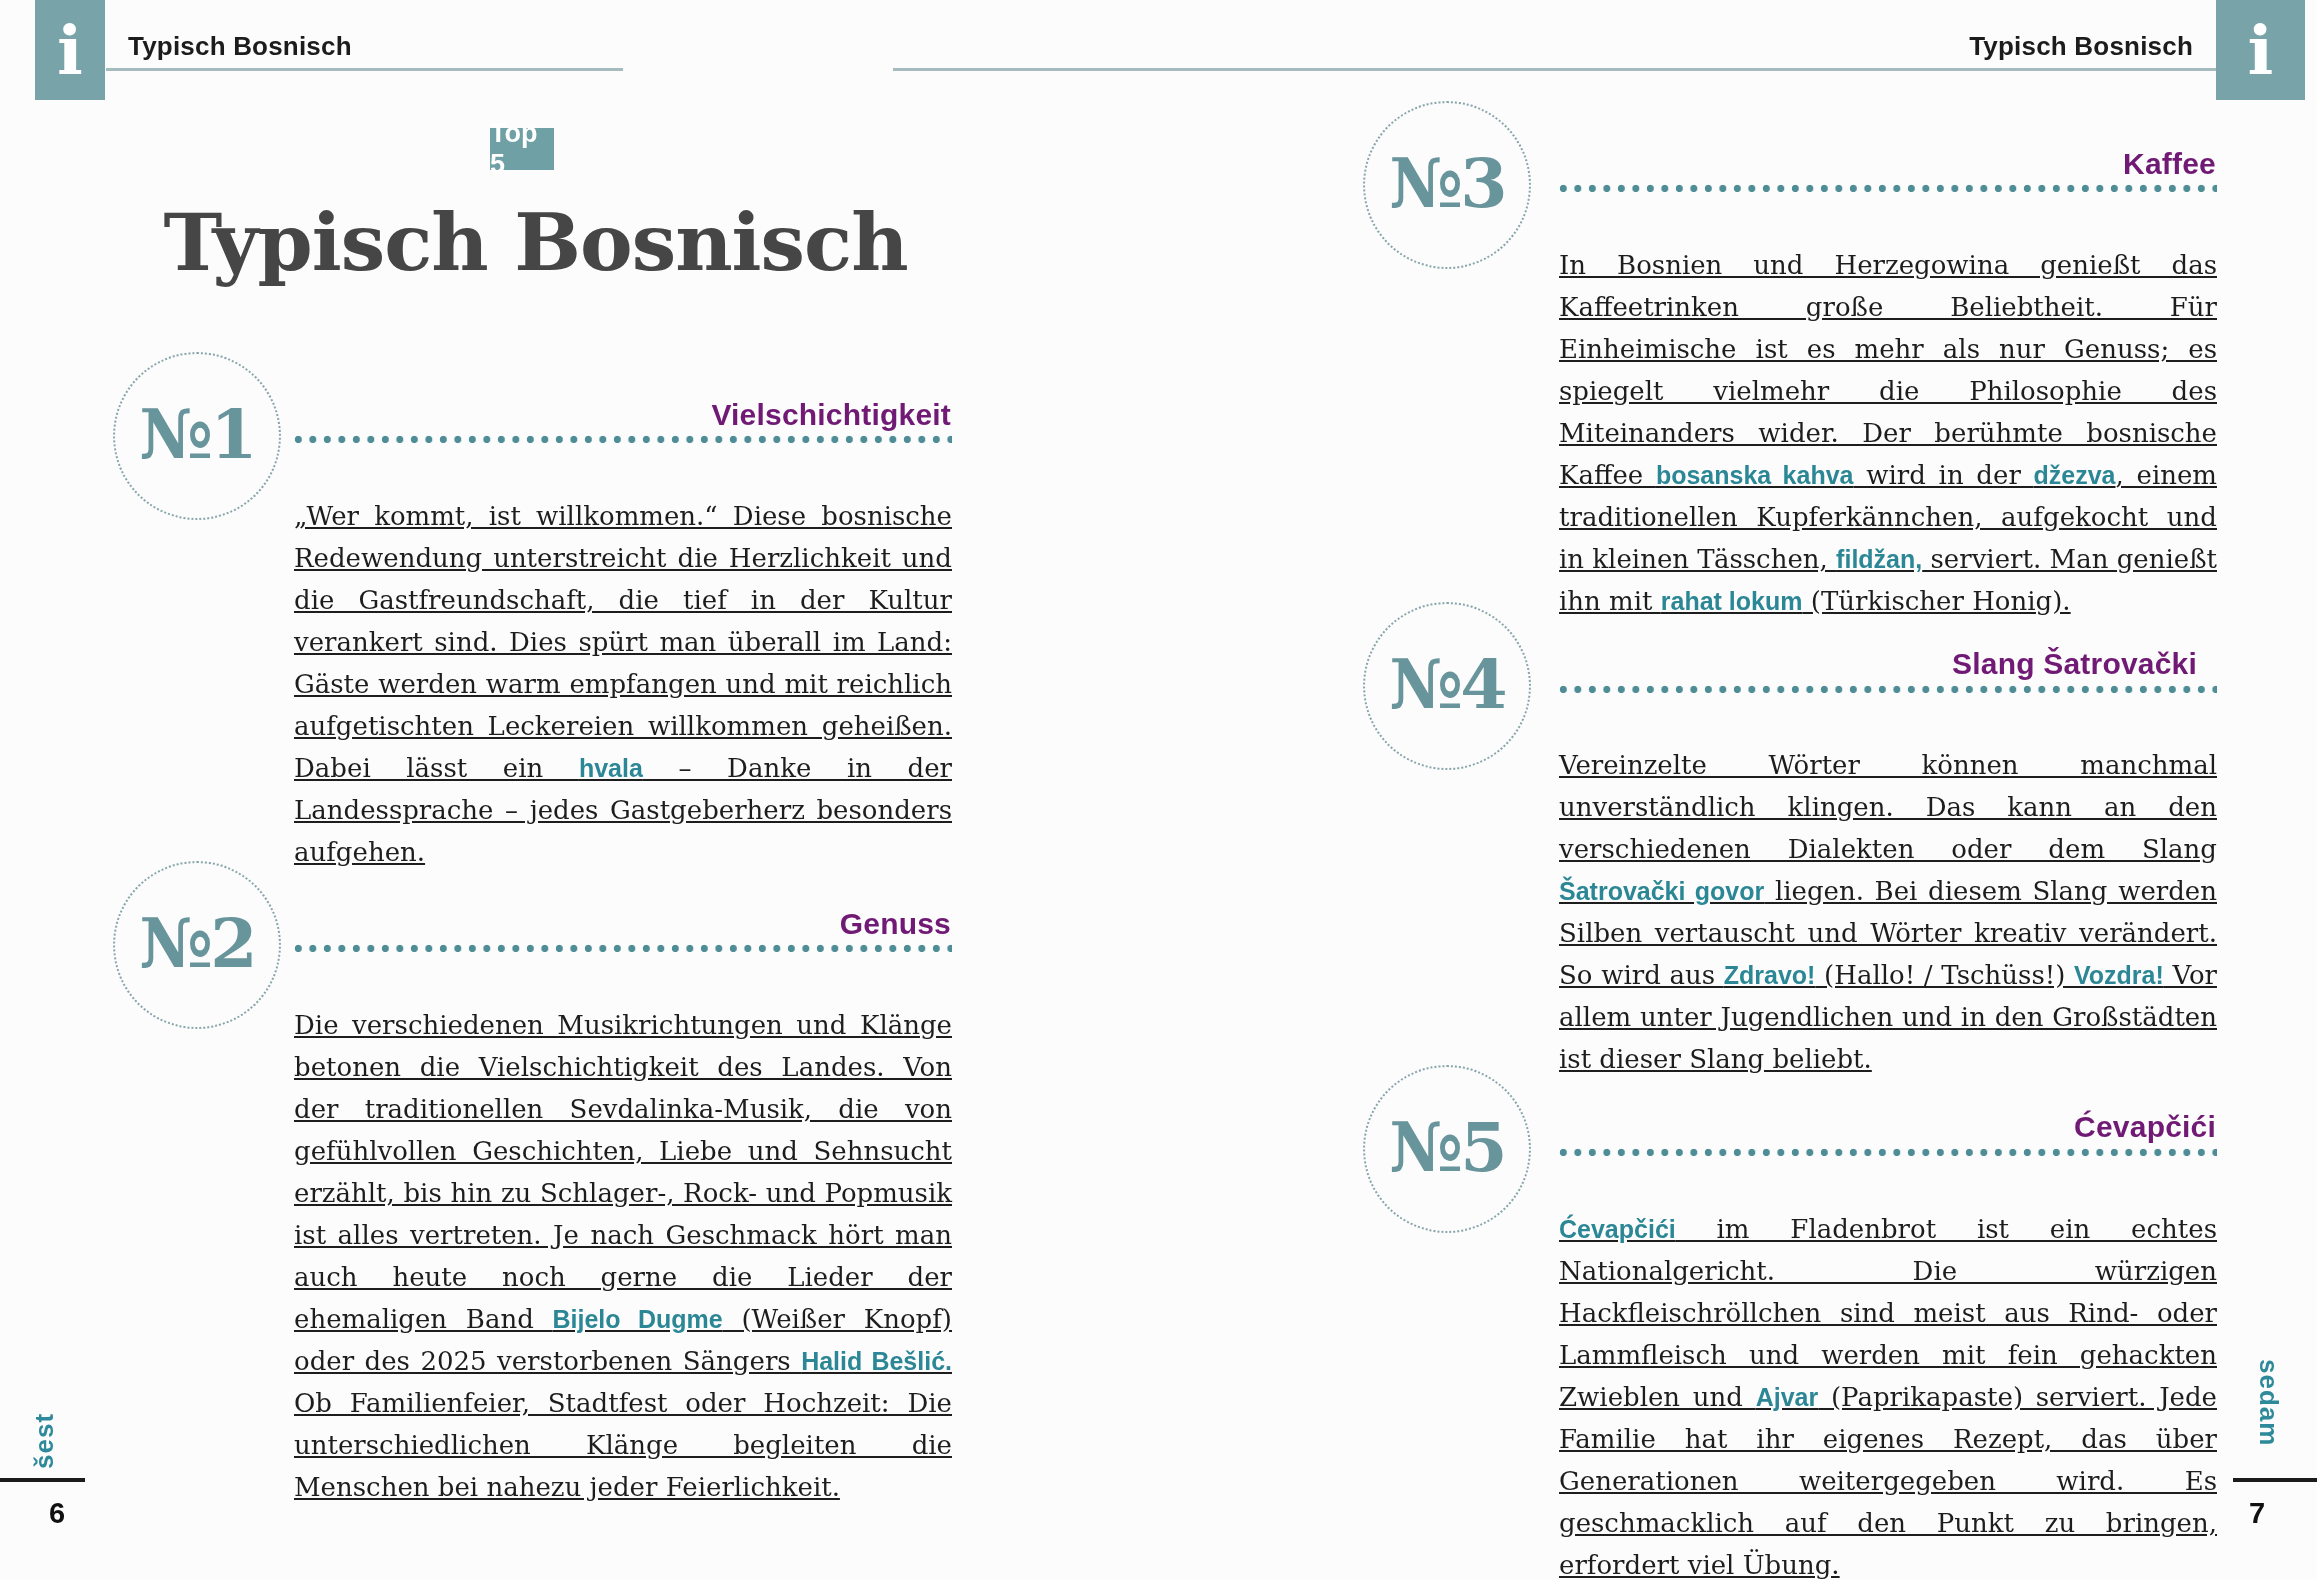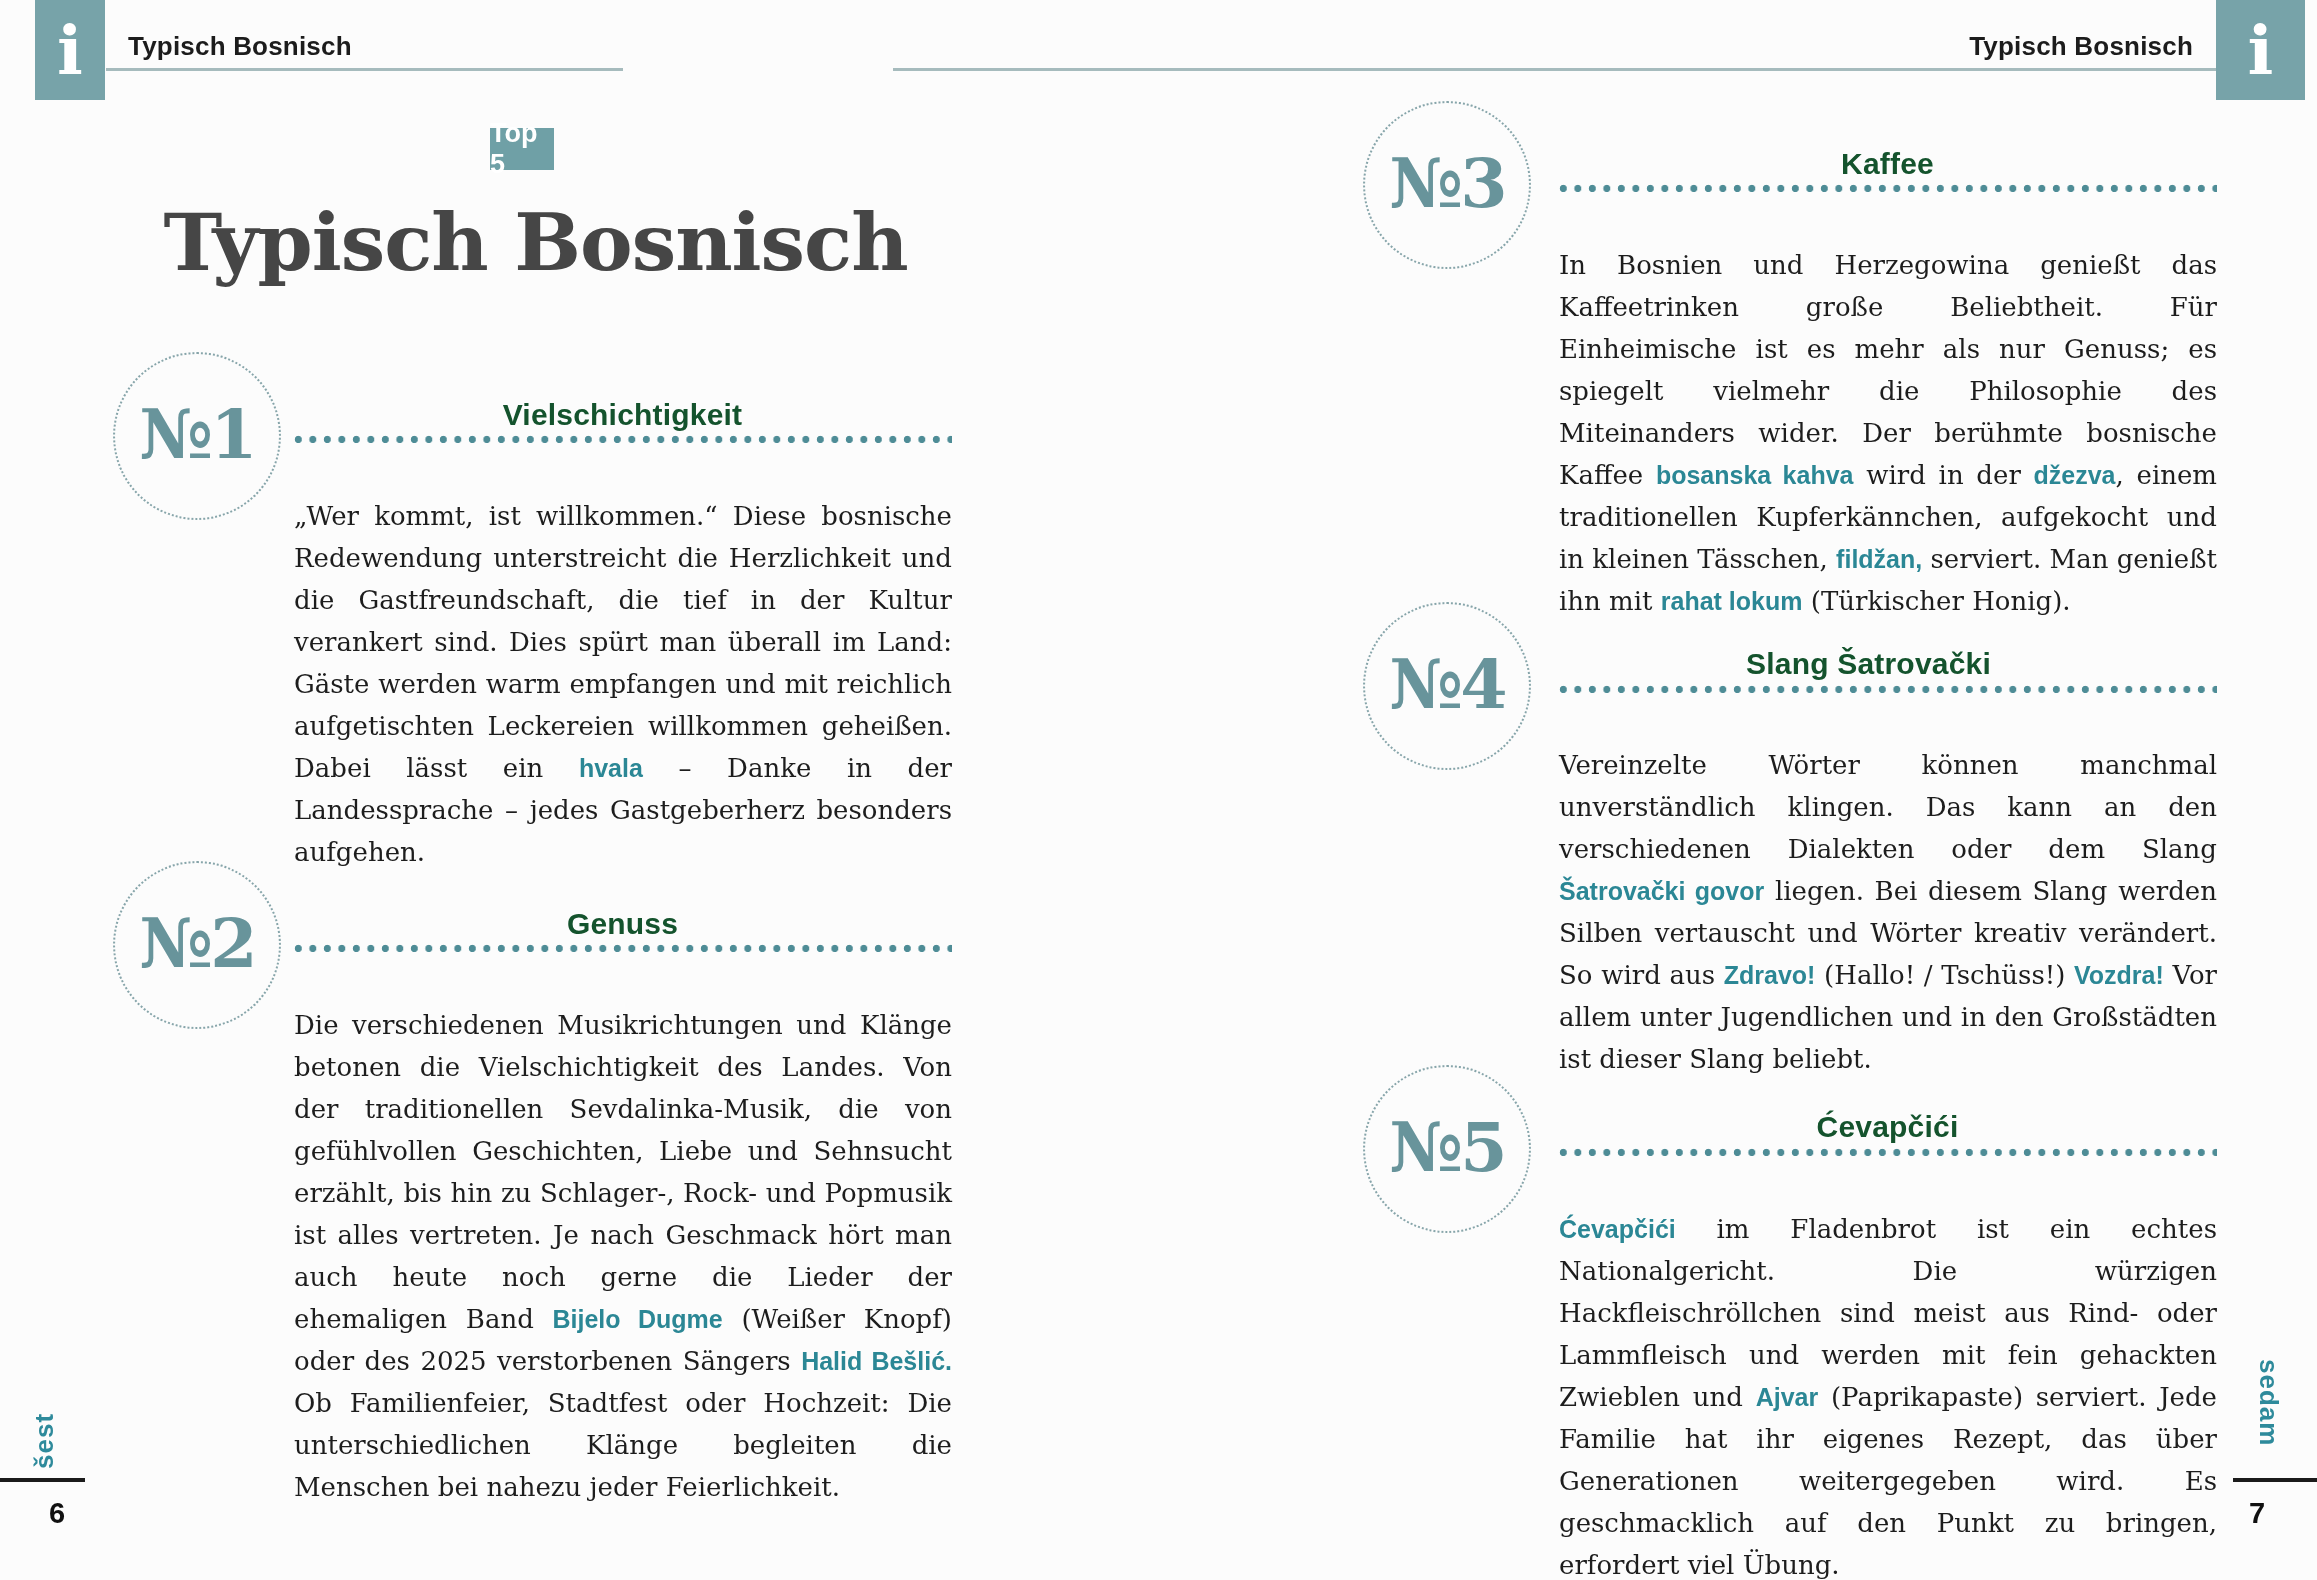--- a/index.html
+++ b/index.html
@@ -45,8 +45,8 @@
     transform:translateY(-1.9px);
   }
   .sec-heading{
-    position:absolute;width:657px;text-align:center;
-    font:700 30px "Liberation Sans",sans-serif;color:#14532d;letter-spacing:0.2px;
+    position:absolute;width:657px;text-align:right;
+    font:700 30px "Liberation Sans",sans-serif;color:#701a75;letter-spacing:0.2px;
   }
   .dotline{
     position:absolute;width:658px;height:8.7px;

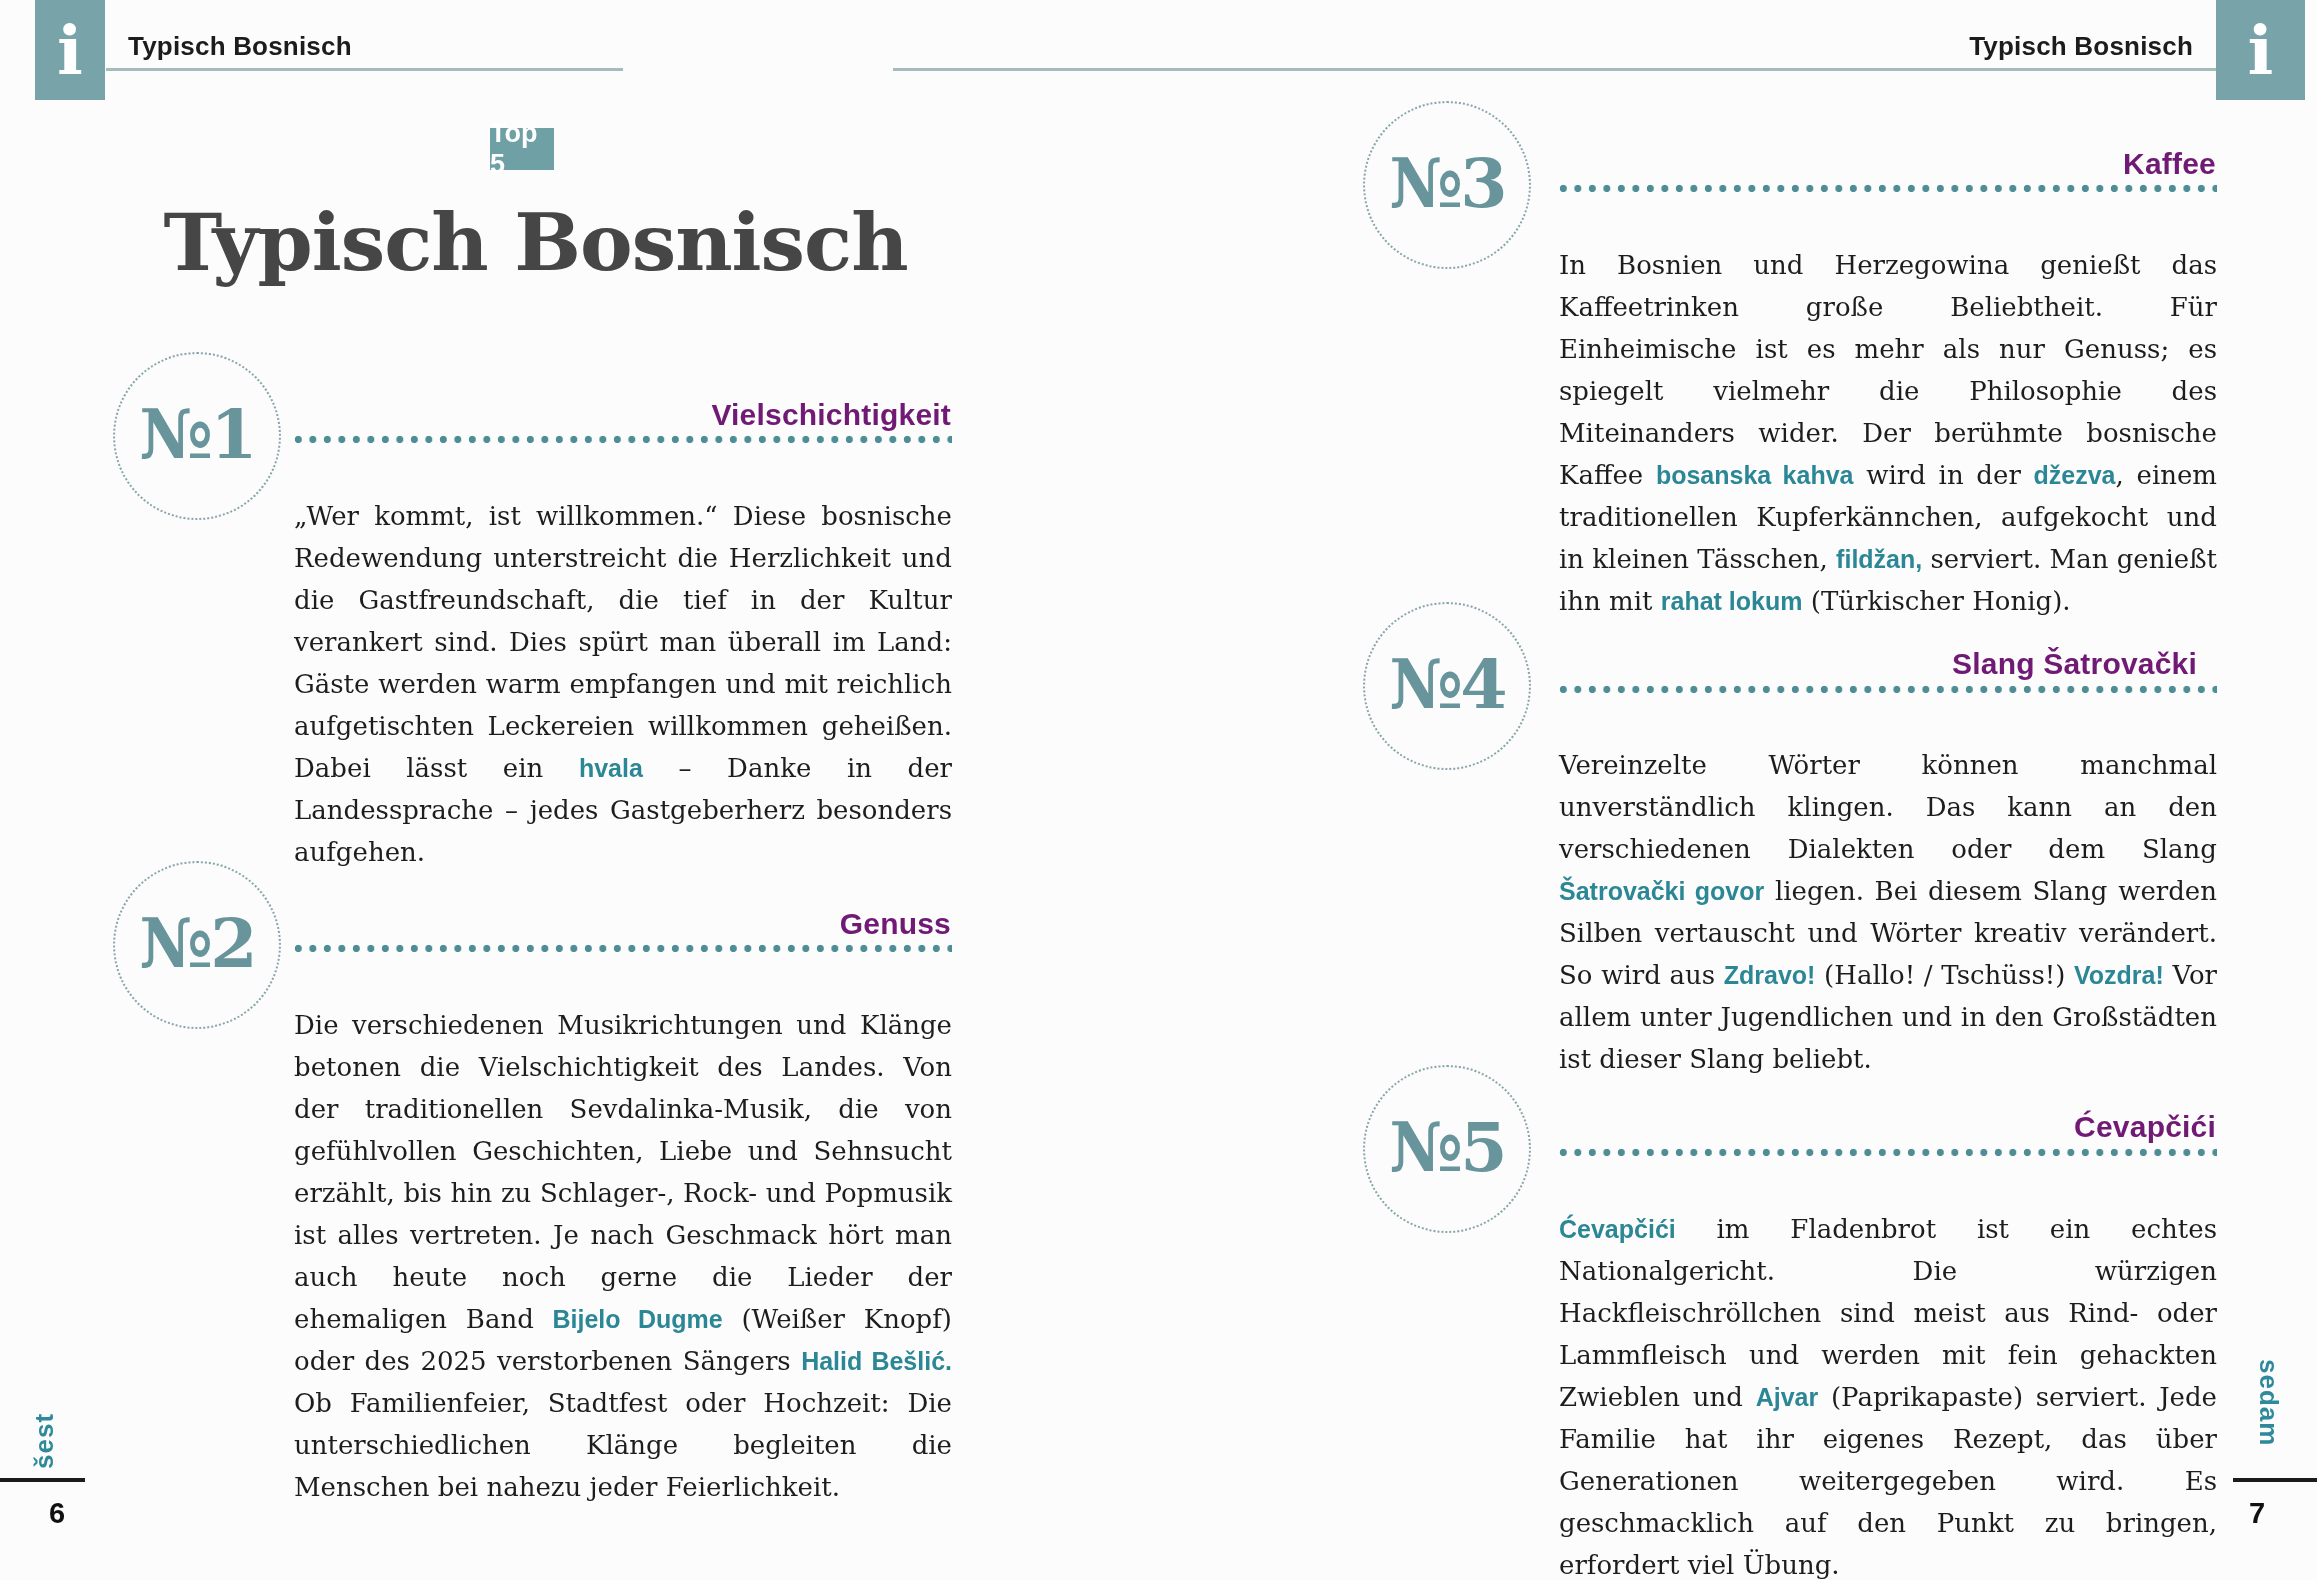--- a/index.html
+++ b/index.html
@@ -55,7 +55,7 @@
   }
   .sec-body{
     position:absolute;width:658px;text-align:justify;
-    font:26px/42px "DejaVu Serif",serif;color:#1d1d1d;
+    font:26px/42px "DejaVu Serif",serif;color:#1d1d1d;text-decoration:underline;
   }
   .kw{font:700 25px/42px "Liberation Sans",sans-serif;color:#2b8795;}
   

